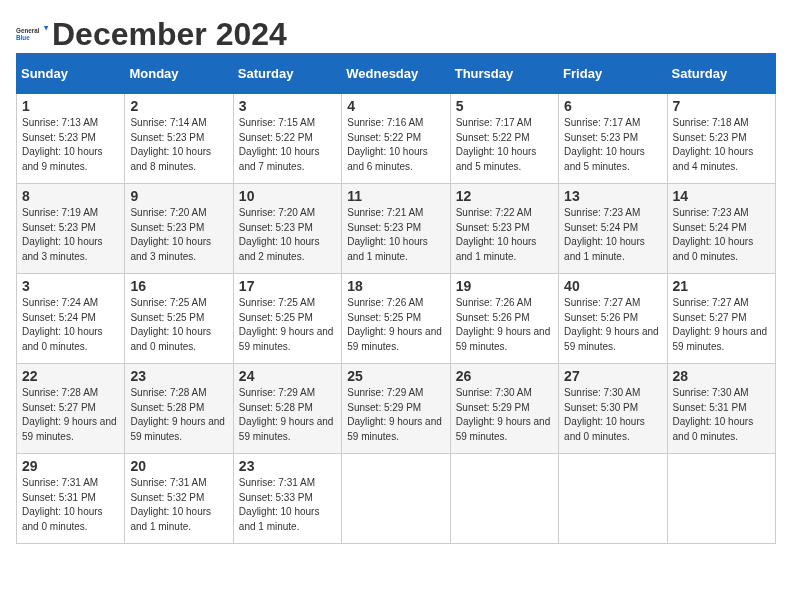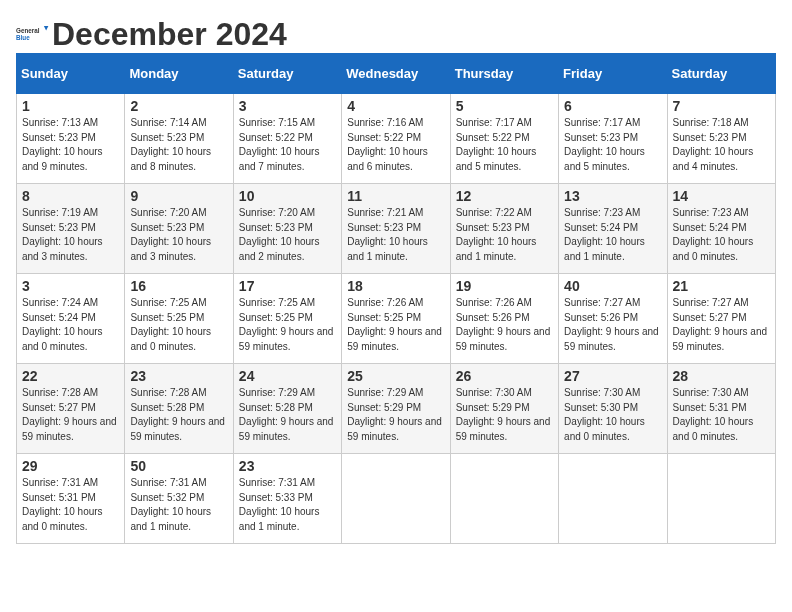--- a/index.html
+++ b/index.html
@@ -227,7 +227,7 @@
 <div class="day-info">Sunrise: 7:31 AM<br>Sunset: 5:31 PM<br>Daylight: 10 hours and 0 minutes.</div>
         </td>
         <td>
-          <span class="day-num">50</span>
+          <span class="day-num">20</span>
 <div class="day-info">Sunrise: 7:31 AM<br>Sunset: 5:32 PM<br>Daylight: 10 hours and 1 minute.</div>
         </td>
         <td>

